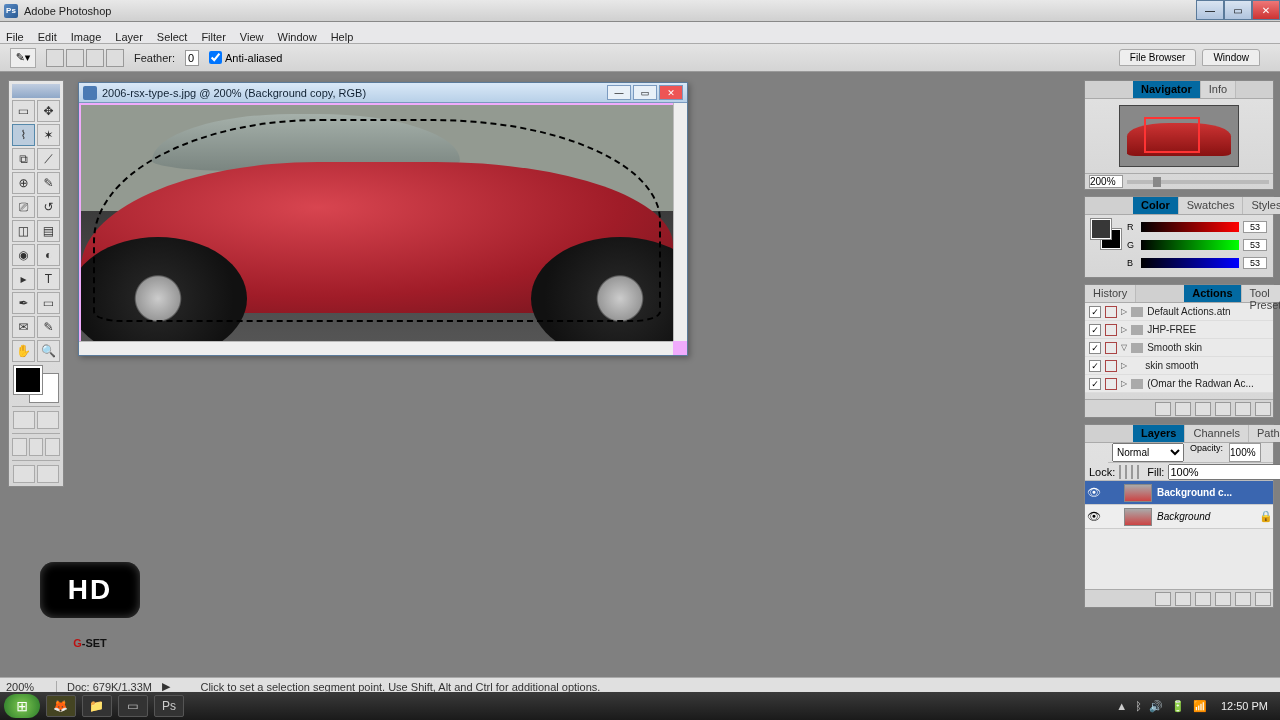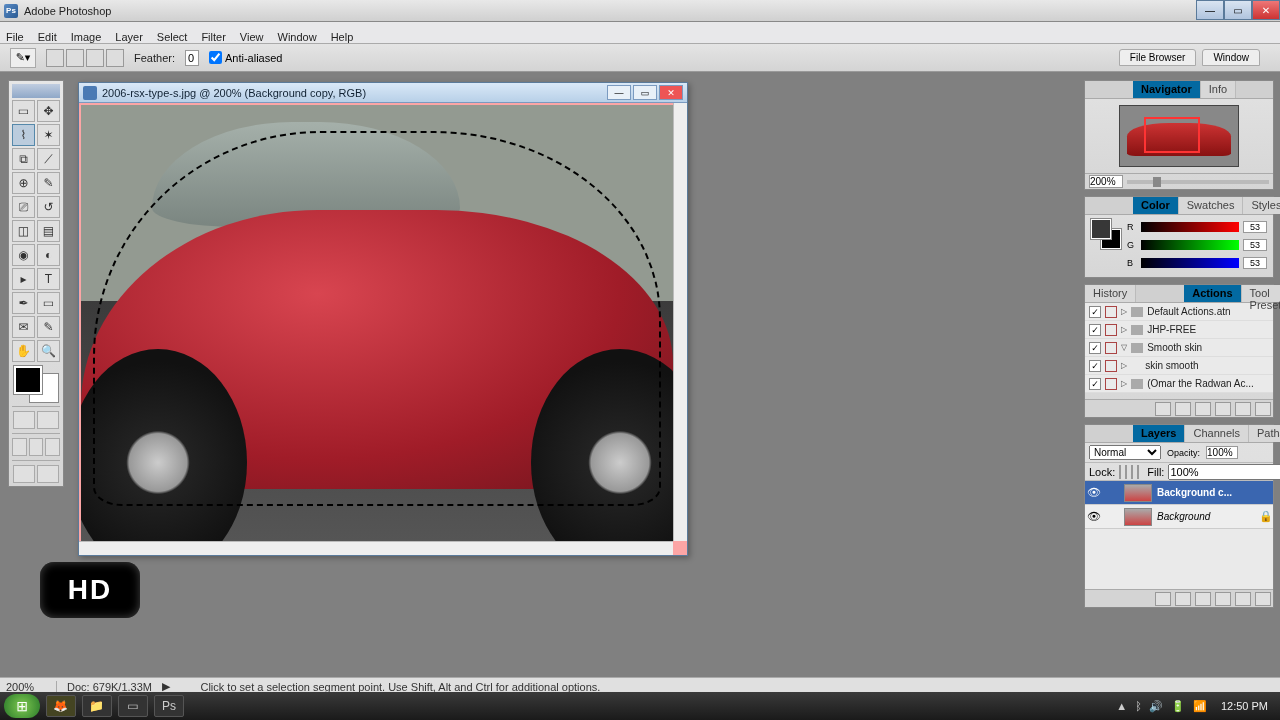--- a/index.html
+++ b/index.html
@@ -36,7 +36,7 @@
 .tools .mini { display:flex; gap:2px; justify-content:center;}
 .tools .mini div { width:22px;height:18px;background:#e0e0e0;border:1px solid #aaa;}
 
-.doc-win { position:absolute; left:78px; top:10px; width:610px; height:474px; background:#fca5a5; border:1px solid #5a7a9a; box-shadow:2px 2px 6px rgba(0,0,0,.3);}
+.doc-win { position:absolute; left:78px; top:10px; width:610px; height:274px; background:#f0abfc; border:1px solid #5a7a9a; box-shadow:2px 2px 6px rgba(0,0,0,.3);}
 .doc-win .dtitle { height:20px; background:linear-gradient(#d9e8f7,#b8d0e8); display:flex; align-items:center; padding:0 4px; border-bottom:1px solid #7a9ac0;}
 .doc-win .dtitle .dicon { width:14px;height:14px;background:#4a7ab4;border-radius:2px;margin-right:5px;}
 .doc-win .dtitle .dtxt { flex:1; color:#123; font-size:11px;}

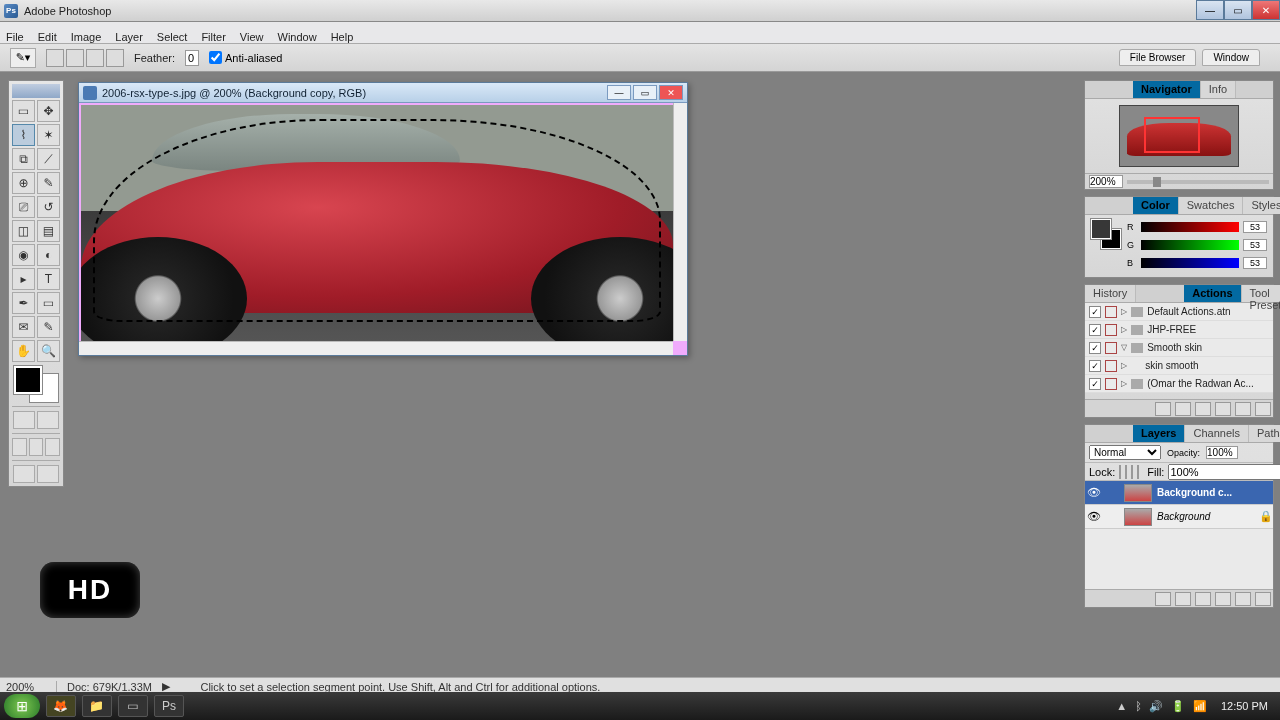--- a/index.html
+++ b/index.html
@@ -87,7 +87,7 @@
 .act-row .tri { font-size:8px; color:#555;}
 .act-row .fold { width:12px;height:10px;background:#aaa;}
 .act-row .nm { flex:1; font-size:10px; color:#222;}
-.lay-opts { display:flex; align-items:center; height:20px; padding:0 4px; gap:6px; border-bottom:1px solid #bbb;}
+.lay-opts { display:flex; height:20px; padding:0 4px; gap:6px; border-bottom:1px solid #bbb;margin-left:23px;}
 .lay-opts select { font-size:10px; width:72px;}
 .lay-opts .op { font-size:9px;}
 .lay-opts input { width:32px;font-size:10px;border:1px solid #999;}

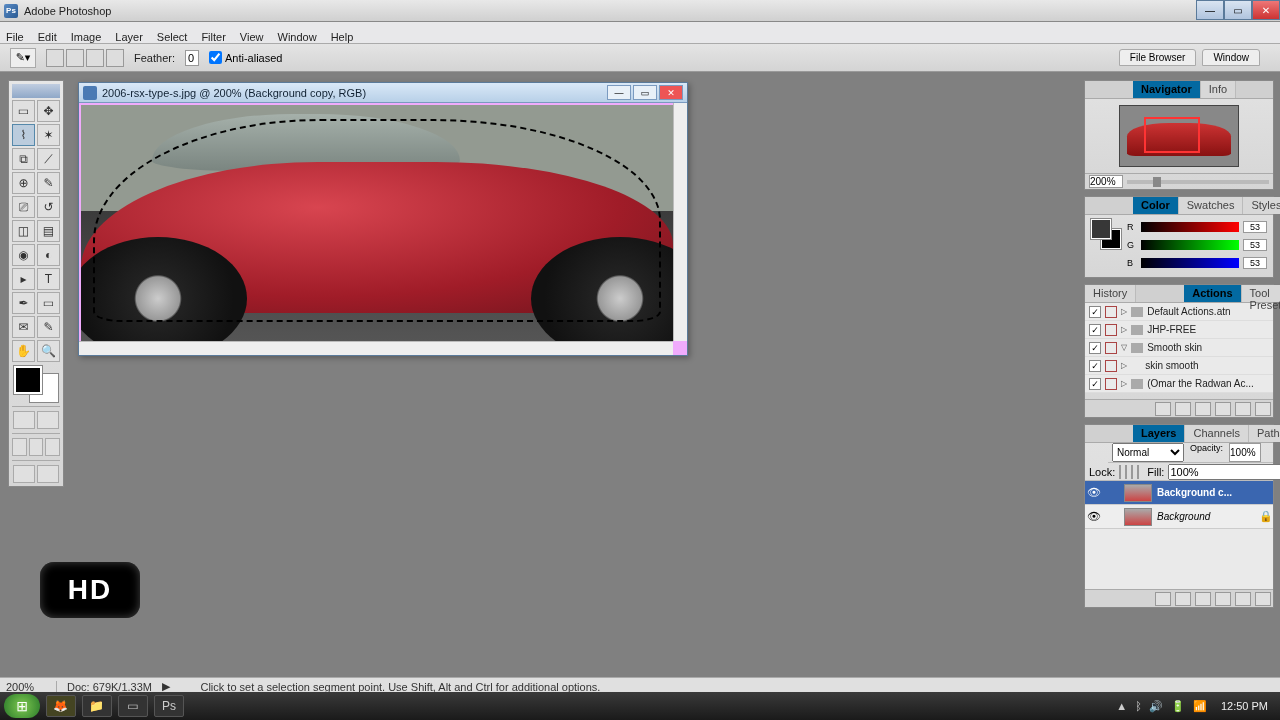--- a/index.html
+++ b/index.html
@@ -415,6 +415,7 @@
 
   <div class="hd-logo">
     <div class="hd">HD</div>
+    <div class="gset"><span class="g">G</span><span class="s">-SET</span></div>
   </div>
 
 </div>

